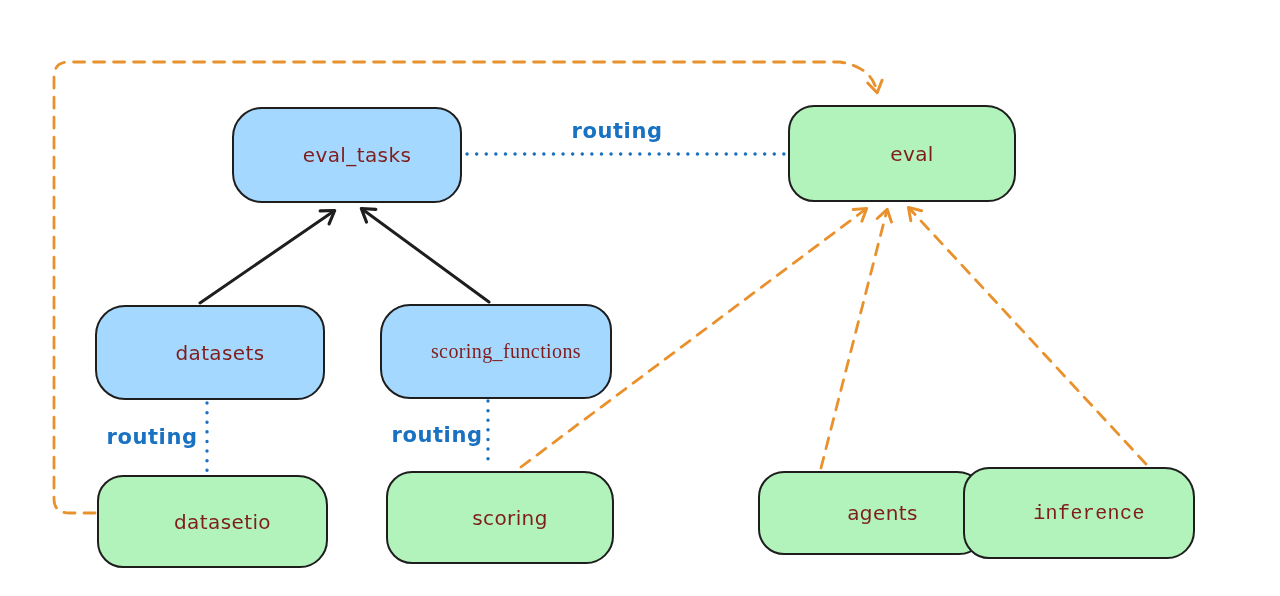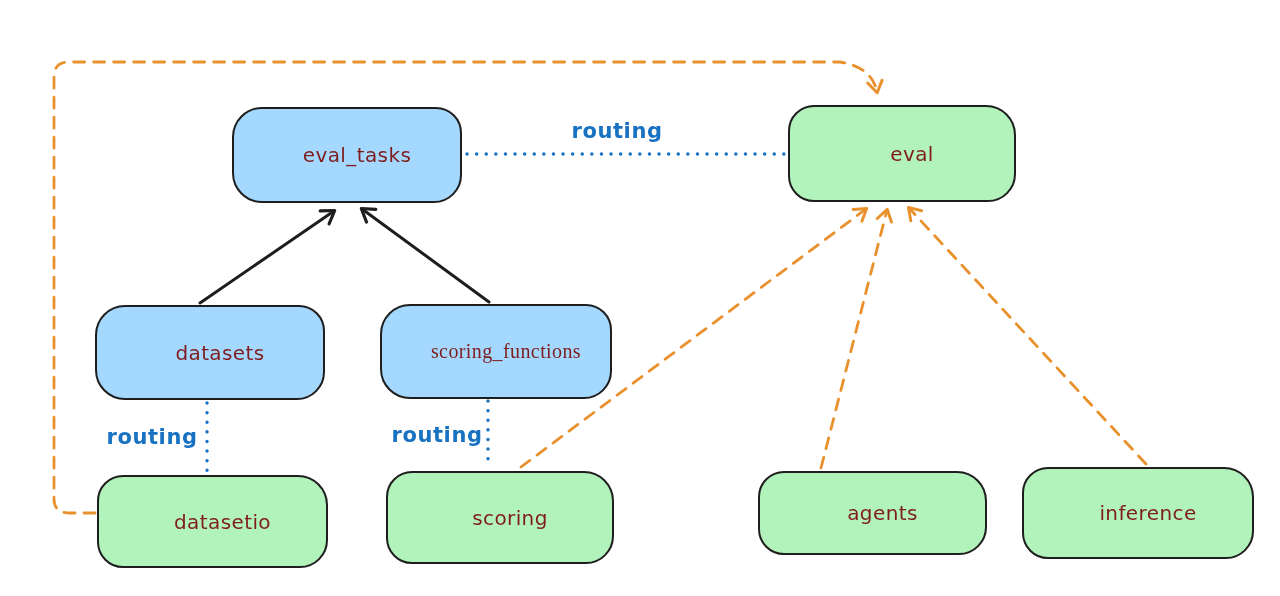--- a/index.html
+++ b/index.html
@@ -92,7 +92,7 @@
   <div class="node provider" style="left:710px;top:471px;width:229px;height:84px;margin-left:48px;">
     <span>agents</span>
   </div>
-  <div class="node provider" style="left:1022px;top:467px;width:232px;height:92px;">
+  <div class="node provider" style="left:963px;top:467px;width:232px;height:92px;font-family:Liberation Mono, monospace;">
     <span>inference</span>
   </div>
 

